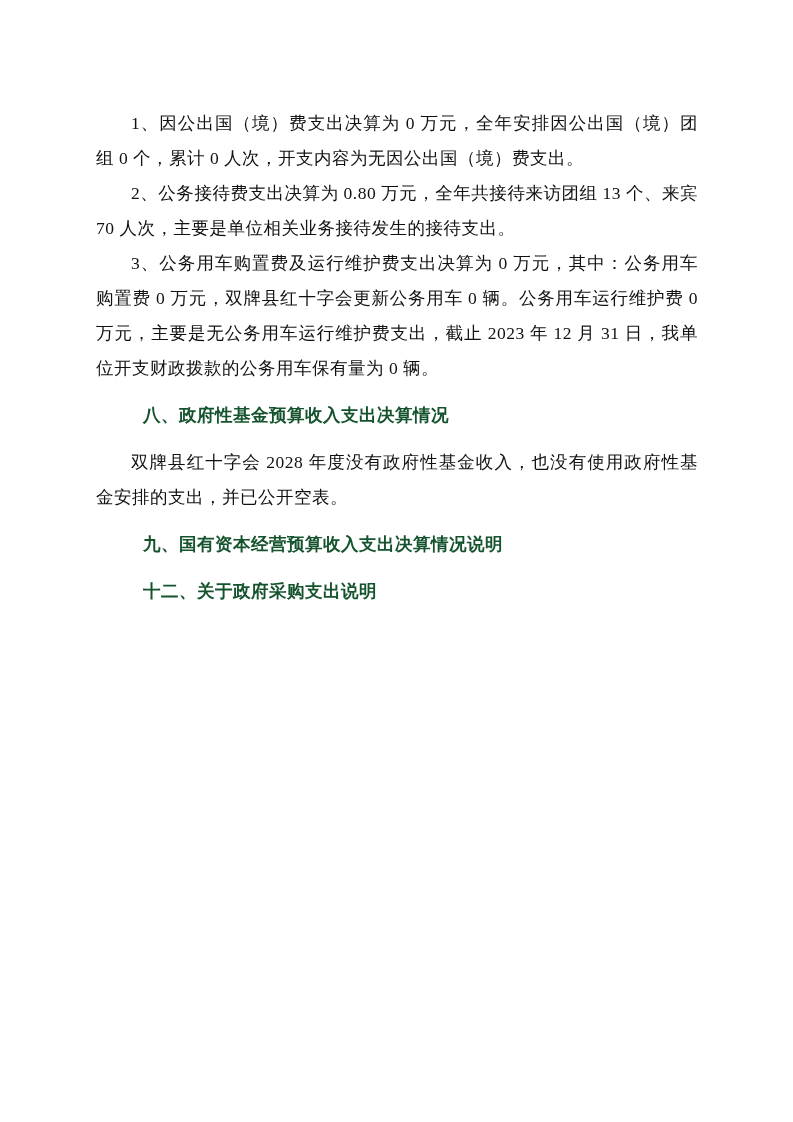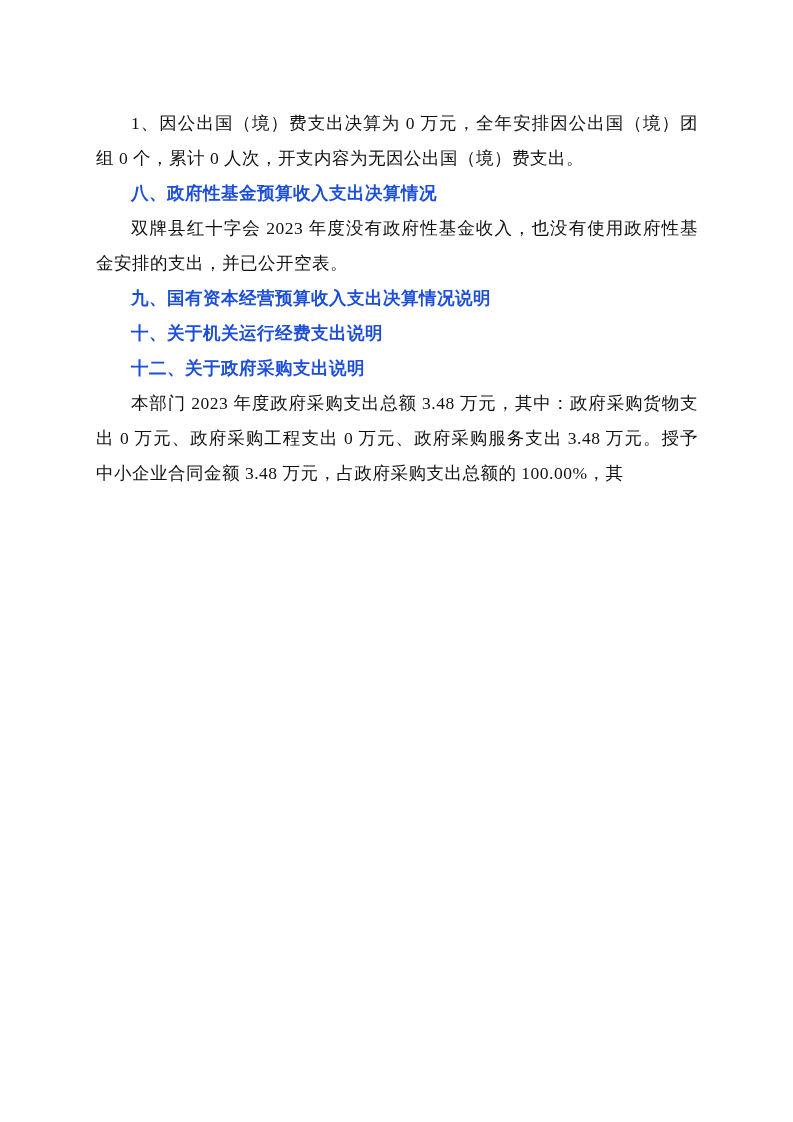--- a/index.html
+++ b/index.html
@@ -48,6 +48,7 @@
 <div class="page">
   <div class="content">
     <p class="para">1、因公出国（境）费支出决算为 0 万元，全年安排因公出国（境）团组 0 个，累计 0 人次，开支内容为无因公出国（境）费支出。</p>
+    <p class="para">2、公务接待费支出决算为 0.80 万元，全年共接待来访团组 13 个、来宾 70 人次，主要是单位相关业务接待发生的接待支出。</p>
     <p class="heading">八、政府性基金预算收入支出决算情况</p>
     <p class="para">双牌县红十字会 2023 年度没有政府性基金收入，也没有使用政府性基金安排的支出，并已公开空表。</p>
     <p class="heading">九、国有资本经营预算收入支出决算情况说明</p>

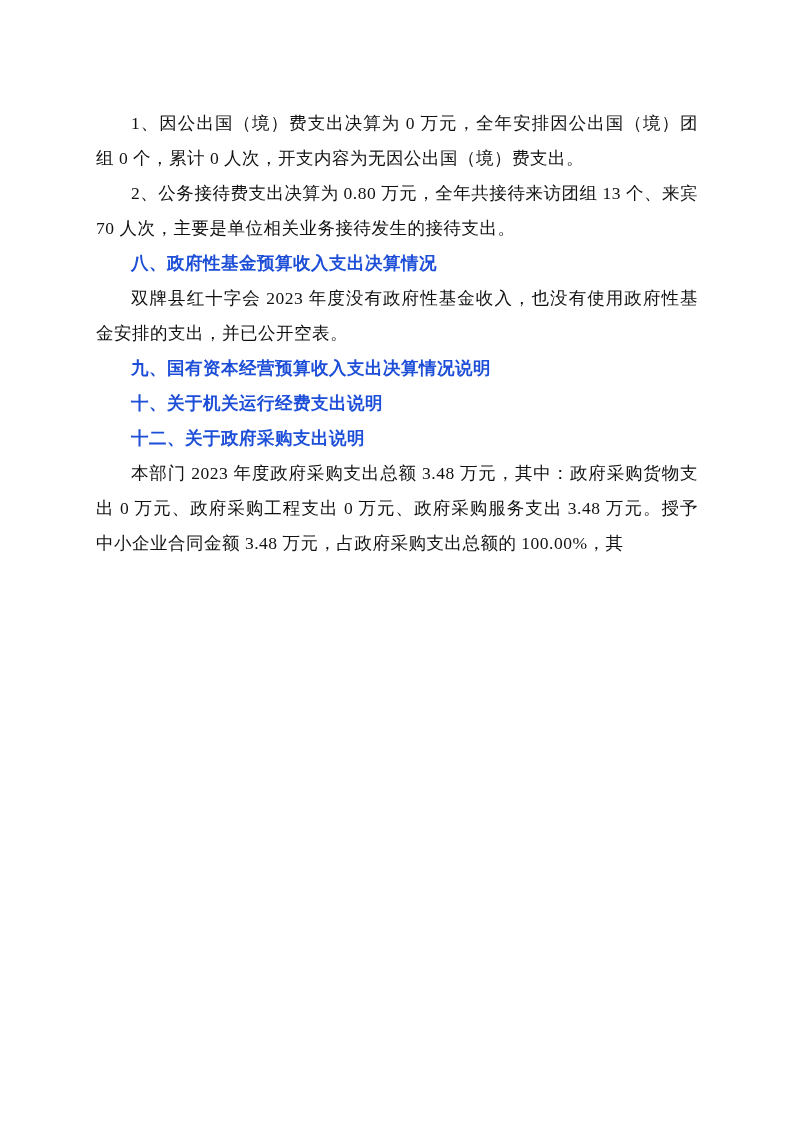--- a/index.html
+++ b/index.html
@@ -49,6 +49,7 @@
   <div class="content">
     <p class="para">1、因公出国（境）费支出决算为 0 万元，全年安排因公出国（境）团组 0 个，累计 0 人次，开支内容为无因公出国（境）费支出。</p>
     <p class="para">2、公务接待费支出决算为 0.80 万元，全年共接待来访团组 13 个、来宾 70 人次，主要是单位相关业务接待发生的接待支出。</p>
+    <p class="para">3、公务用车购置费及运行维护费支出决算为 0 万元，其中：公务用车购置费 0 万元，双牌县红十字会更新公务用车 0 辆。公务用车运行维护费 0 万元，主要是无公务用车运行维护费支出，截止 2023 年 12 月 31 日，我单位开支财政拨款的公务用车保有量为 0 辆。</p>
     <p class="heading">八、政府性基金预算收入支出决算情况</p>
     <p class="para">双牌县红十字会 2023 年度没有政府性基金收入，也没有使用政府性基金安排的支出，并已公开空表。</p>
     <p class="heading">九、国有资本经营预算收入支出决算情况说明</p>

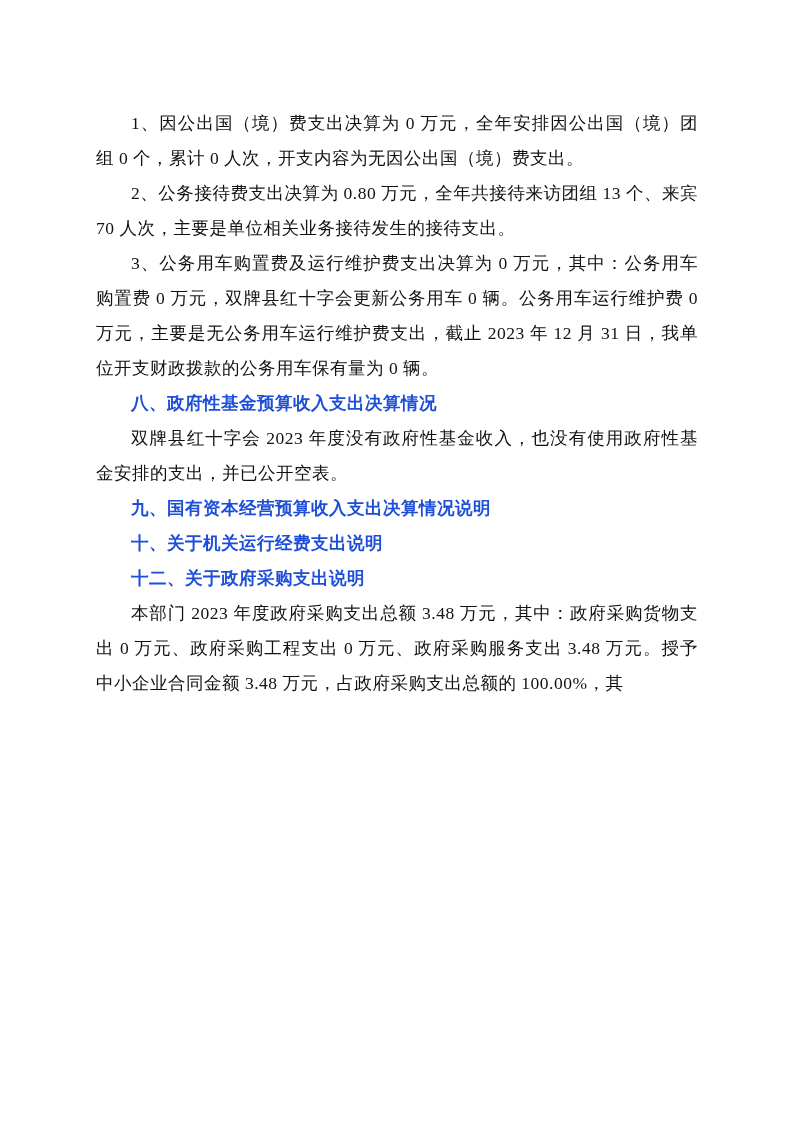--- a/index.html
+++ b/index.html
@@ -35,10 +35,10 @@
     font-weight: 700;
     font-size: 17.5px;
     line-height: 2.0;
-    color: #1d4ed8;
+    color: #14532d;
     text-align: justify;
     text-indent: 2em;
-    margin: 0;
+    margin: 12px;
     letter-spacing: 0.5px;
   }
 </style>

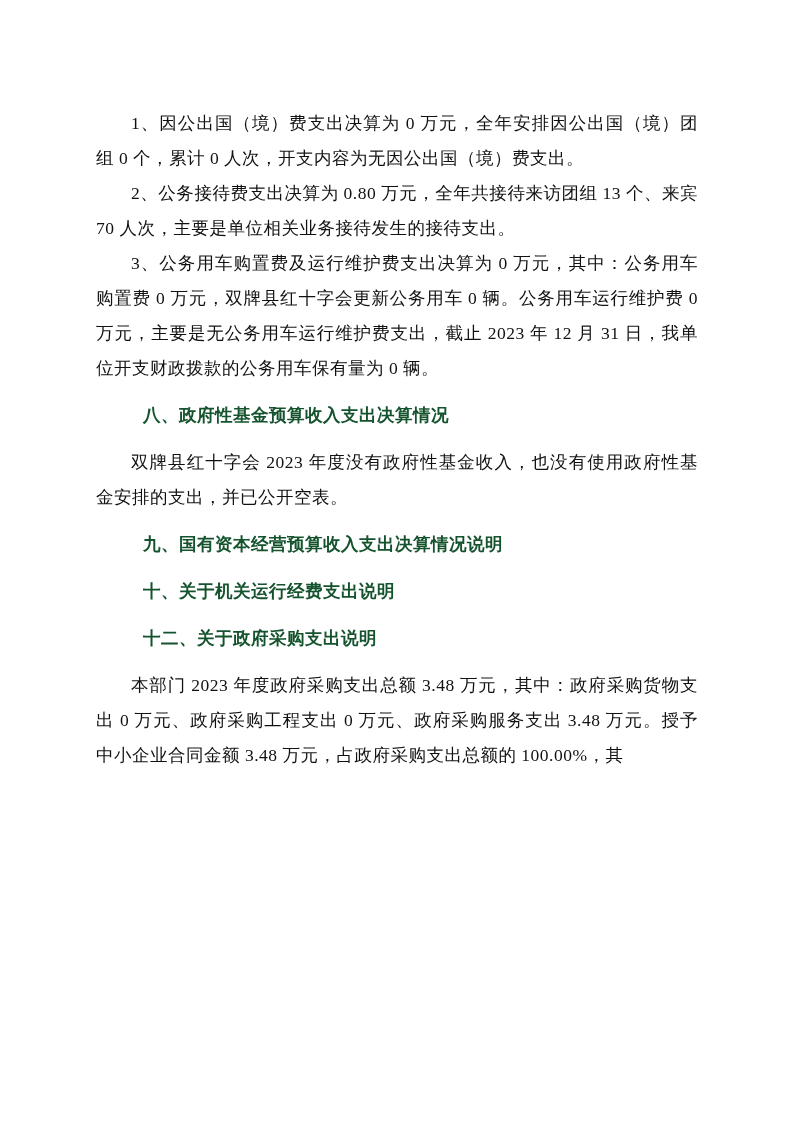--- a/index.html
+++ b/index.html
@@ -51,7 +51,7 @@
     <p class="para">2、公务接待费支出决算为 0.80 万元，全年共接待来访团组 13 个、来宾 70 人次，主要是单位相关业务接待发生的接待支出。</p>
     <p class="para">3、公务用车购置费及运行维护费支出决算为 0 万元，其中：公务用车购置费 0 万元，双牌县红十字会更新公务用车 0 辆。公务用车运行维护费 0 万元，主要是无公务用车运行维护费支出，截止 2023 年 12 月 31 日，我单位开支财政拨款的公务用车保有量为 0 辆。</p>
     <p class="heading">八、政府性基金预算收入支出决算情况</p>
-    <p class="para">双牌县红十字会 2023 年度没有政府性基金收入，也没有使用政府性基金安排的支出，并已公开空表。</p>
+    <p class="para">双牌县红十字会 2028 年度没有政府性基金收入，也没有使用政府性基金安排的支出，并已公开空表。</p>
     <p class="heading">九、国有资本经营预算收入支出决算情况说明</p>
     <p class="heading">十、关于机关运行经费支出说明</p>
     <p class="heading">十二、关于政府采购支出说明</p>

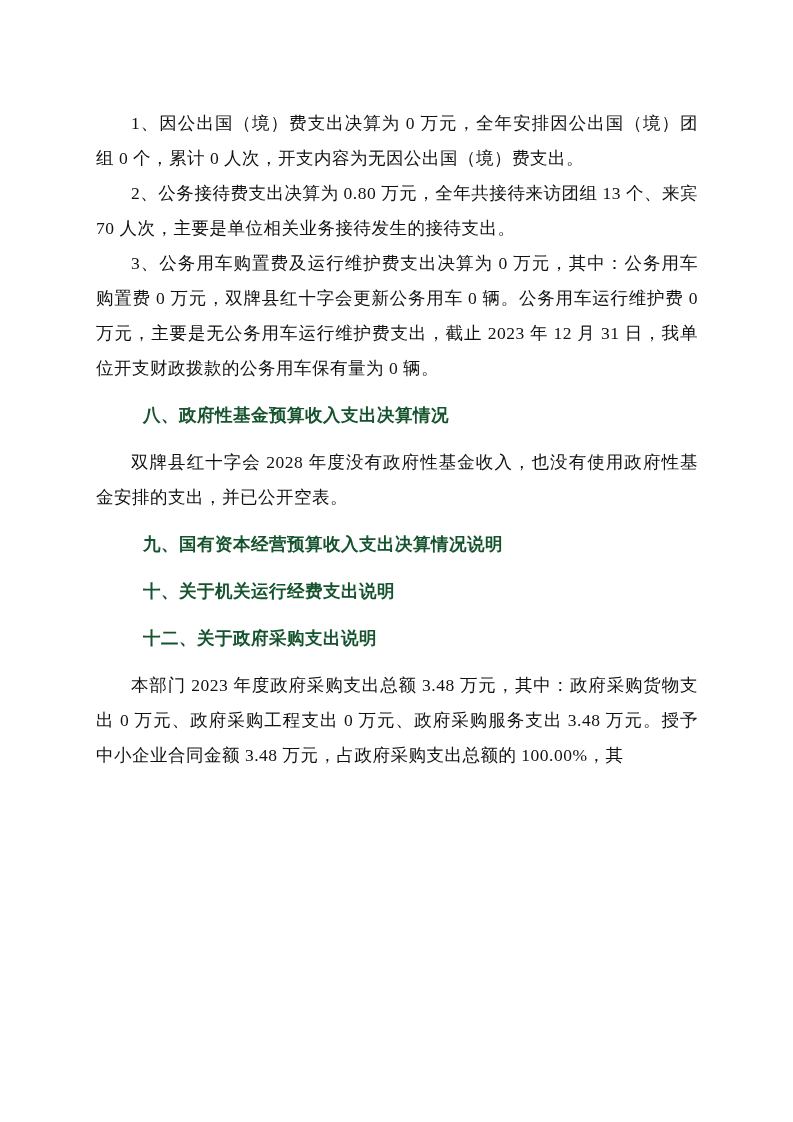--- a/index.html
+++ b/index.html
@@ -53,7 +53,6 @@
     <p class="heading">八、政府性基金预算收入支出决算情况</p>
     <p class="para">双牌县红十字会 2028 年度没有政府性基金收入，也没有使用政府性基金安排的支出，并已公开空表。</p>
     <p class="heading">九、国有资本经营预算收入支出决算情况说明</p>
-    <p class="heading">十、关于机关运行经费支出说明</p>
     <p class="heading">十二、关于政府采购支出说明</p>
     <p class="para">本部门 2023 年度政府采购支出总额 3.48 万元，其中：政府采购货物支出 0 万元、政府采购工程支出 0 万元、政府采购服务支出 3.48 万元。授予中小企业合同金额 3.48 万元，占政府采购支出总额的 100.00%，其</p>
   </div>

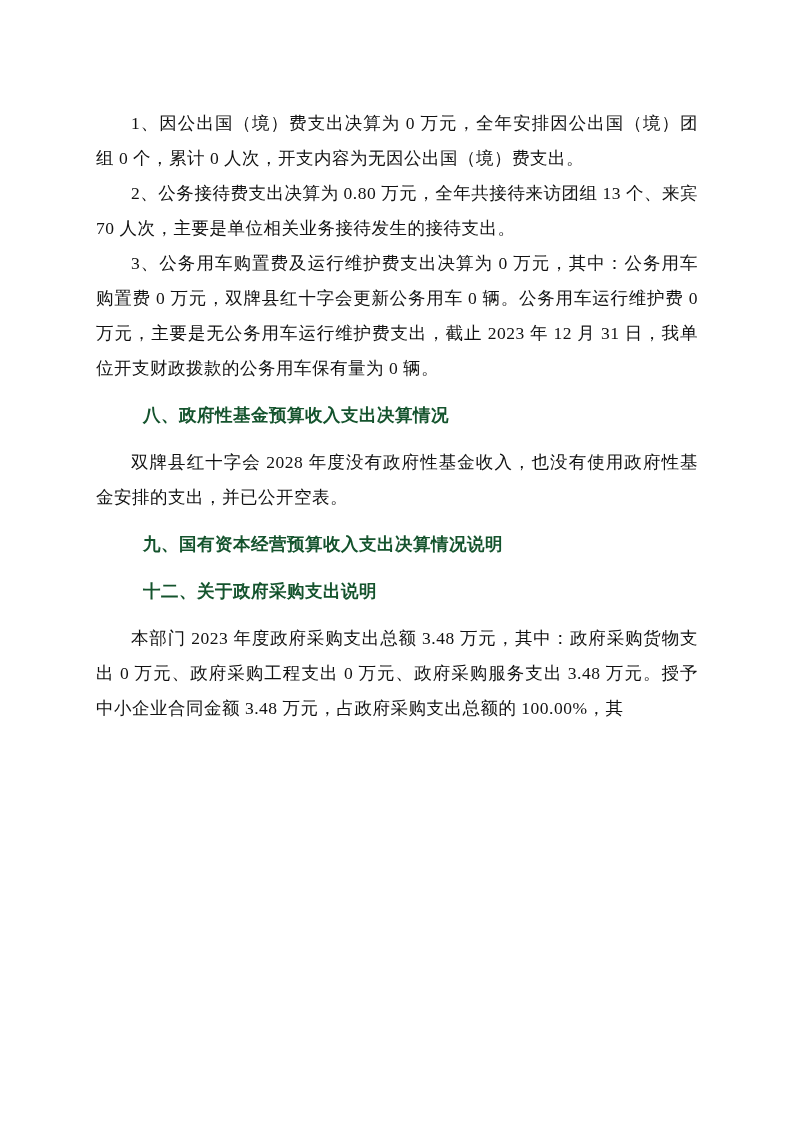--- a/index.html
+++ b/index.html
@@ -54,7 +54,6 @@
     <p class="para">双牌县红十字会 2028 年度没有政府性基金收入，也没有使用政府性基金安排的支出，并已公开空表。</p>
     <p class="heading">九、国有资本经营预算收入支出决算情况说明</p>
     <p class="heading">十二、关于政府采购支出说明</p>
-    <p class="para">本部门 2023 年度政府采购支出总额 3.48 万元，其中：政府采购货物支出 0 万元、政府采购工程支出 0 万元、政府采购服务支出 3.48 万元。授予中小企业合同金额 3.48 万元，占政府采购支出总额的 100.00%，其</p>
   </div>
 </div>
 

